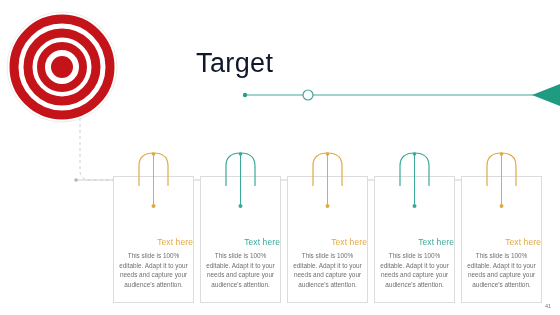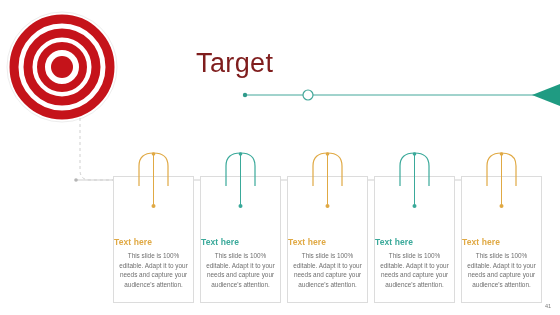--- a/index.html
+++ b/index.html
@@ -126,7 +126,7 @@
   <circle cx="56" cy="56" r="11" fill="#c5131a"></circle>
 </svg>
 
-<div id="page-title" style="color: #7f1d1d;">Target</div>
+<div id="page-title" style="color: #0f172a;">Target</div>
 
 <svg id="title-rule" viewBox="0 0 320 26">
   <line x1="5" y1="13" x2="296" y2="13" stroke="#43a79a" stroke-width="1"></line>

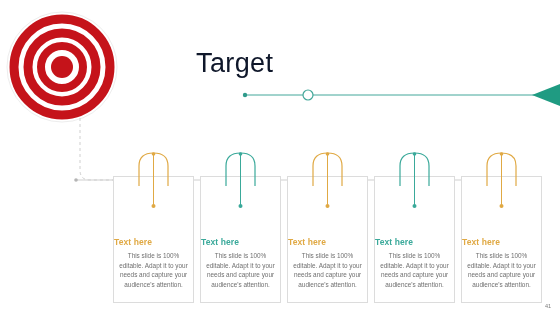--- a/index.html
+++ b/index.html
@@ -82,9 +82,9 @@
     left: 0;
     right: 0;
     top: 60px;
-    text-align: left;
+    text-align: right;
     font-size: 8.5px;
-    font-weight: 700;
+    font-weight: 400;
     letter-spacing: 0.1px;
   }
 

